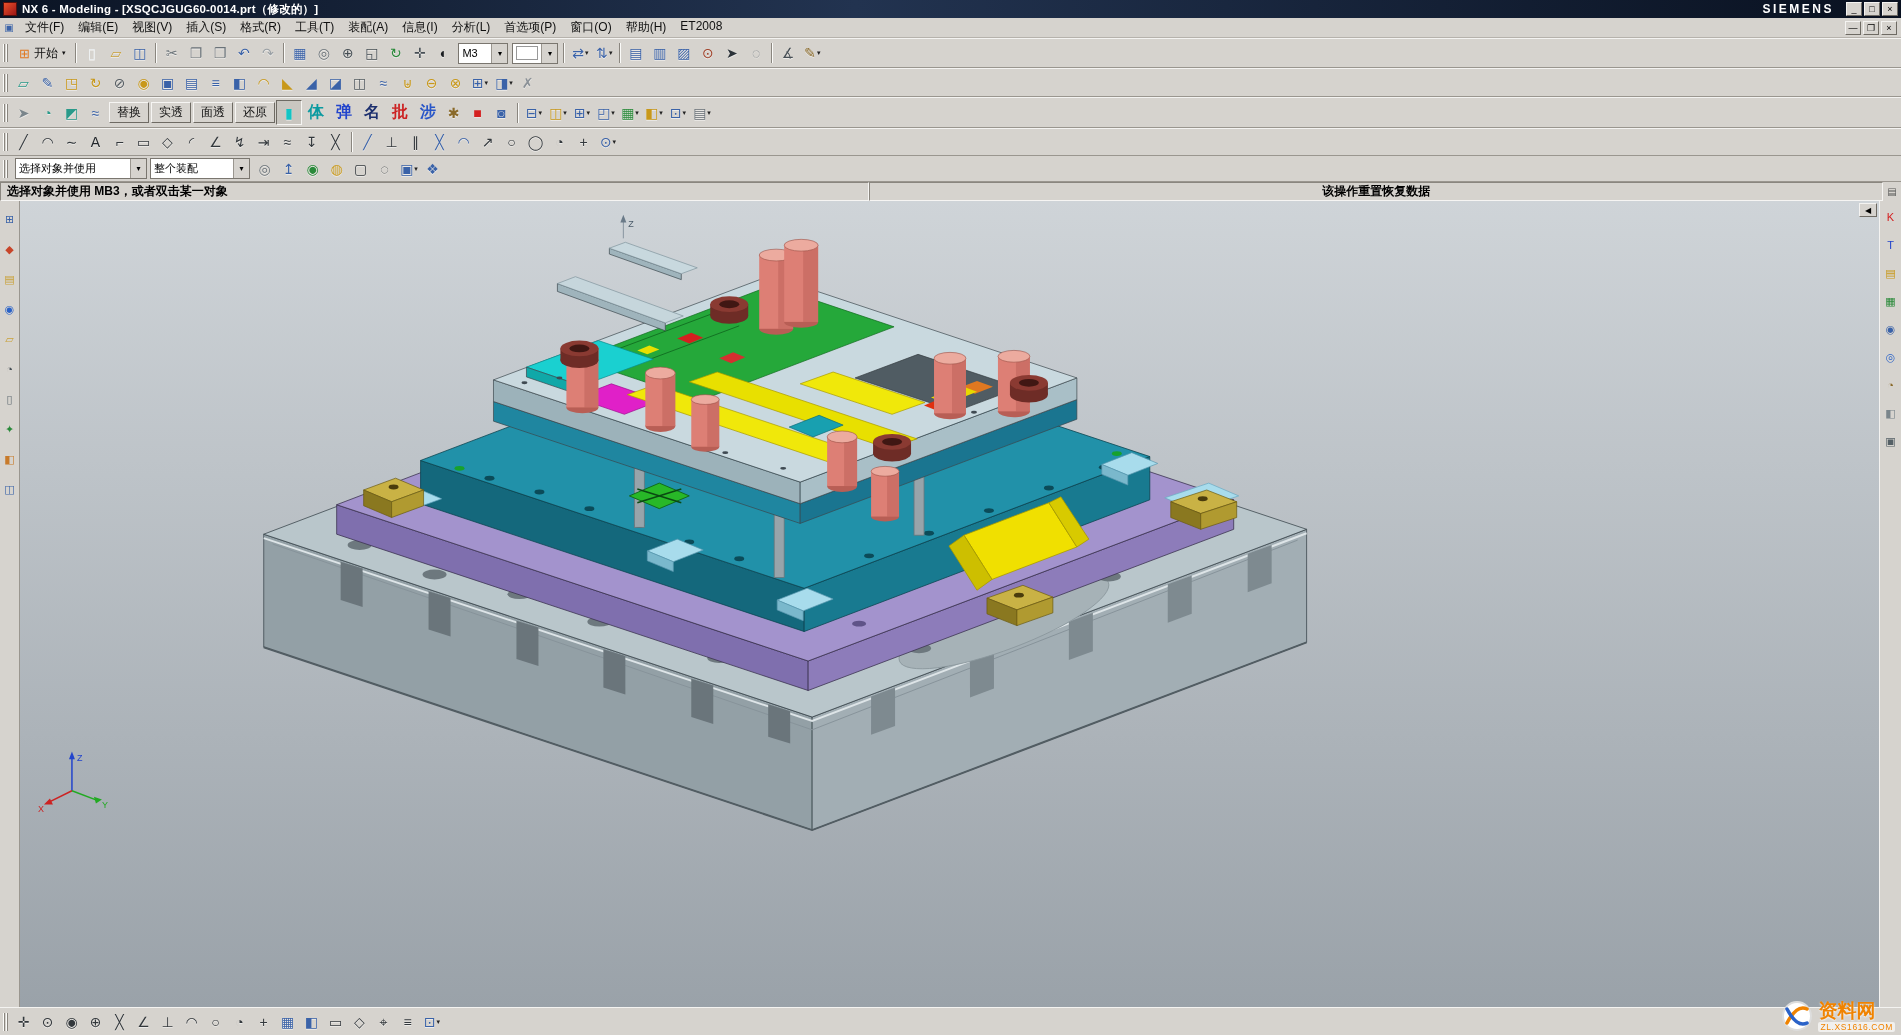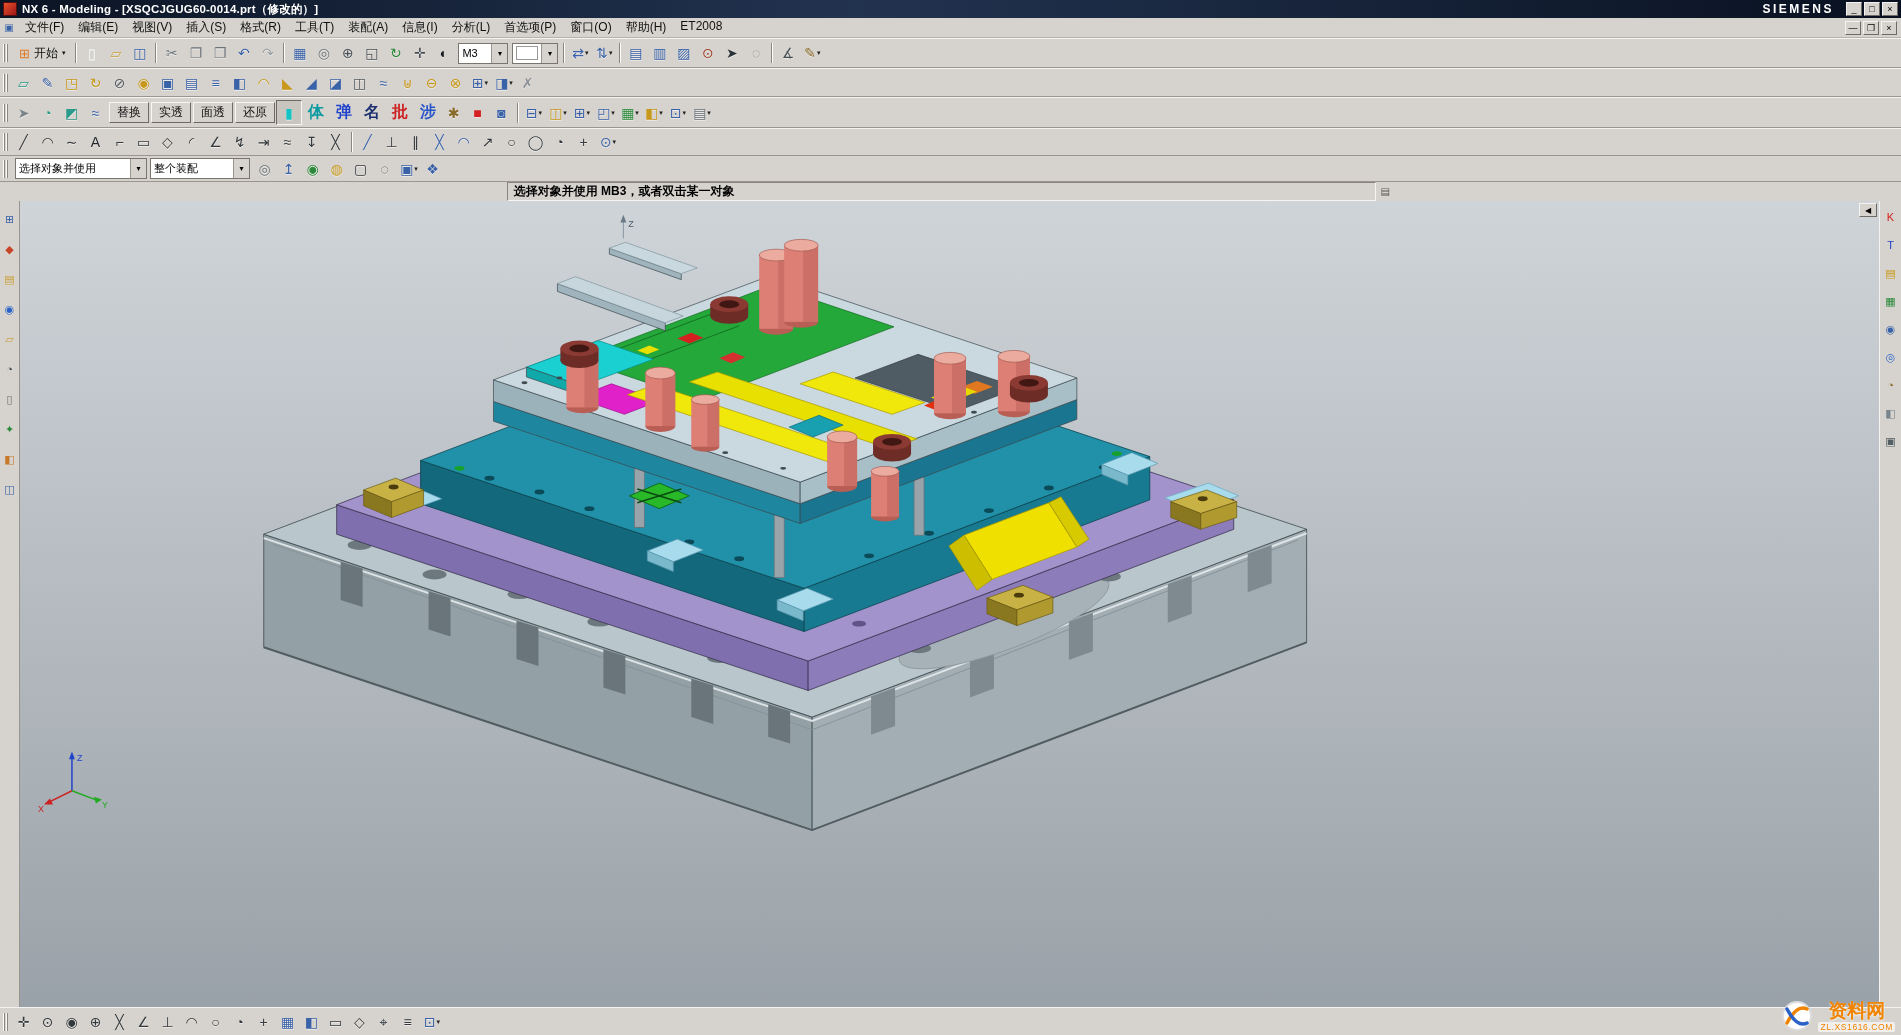--- a/index.html
+++ b/index.html
@@ -57,7 +57,7 @@
   .selbar{flex:0 0 25px;display:flex;align-items:center;background:var(--chrome,#d6d3ce);
           border-bottom:1px solid #9a968f;padding:0 2px;gap:3px;}
   .filter{width:130px;} .scope{width:98px;}
-  .promptbar{flex:0 0 18px;display:flex;align-items:stretch;background:var(--chrome,#d6d3ce);font-size:12px;justify-content:center;}
+  .promptbar{flex:0 0 18px;display:flex;align-items:stretch;background:var(--chrome,#d6d3ce);font-size:12px;}
   .pcell{border:1px solid;border-color:#8a867f #f6f5f3 #f6f5f3 #8a867f;display:flex;align-items:center;
          padding:0 6px;white-space:nowrap;overflow:hidden;}
   .pcell.left{flex:0 0 45%;font-weight:bold;}

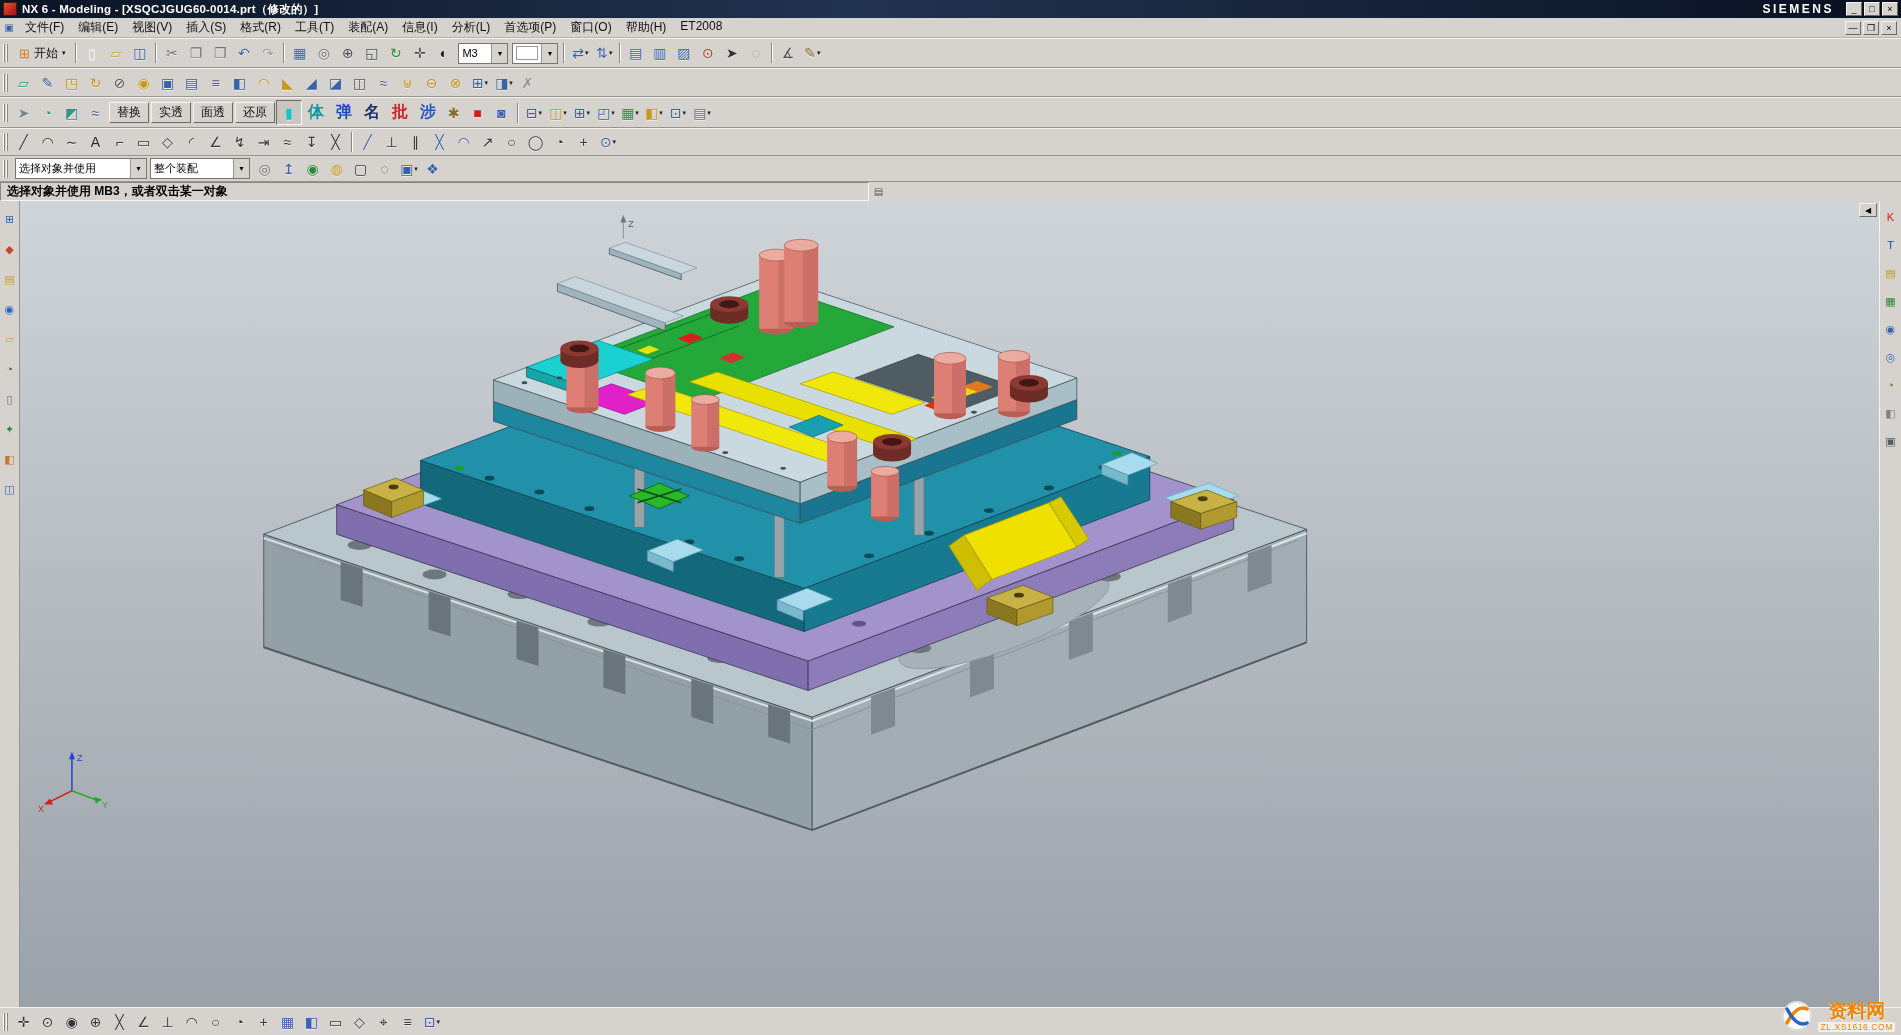--- a/index.html
+++ b/index.html
@@ -601,6 +601,9 @@
   <div class="promptbar">
     <div class="pcell left">
       <span>选择对象并使用 MB3，或者双击某一对象</span>
+    </div>
+    <div class="pcell mid">
+      <span>该操作重置恢复数据</span>
     </div>
     <span class="phandle">▤</span>
   </div>

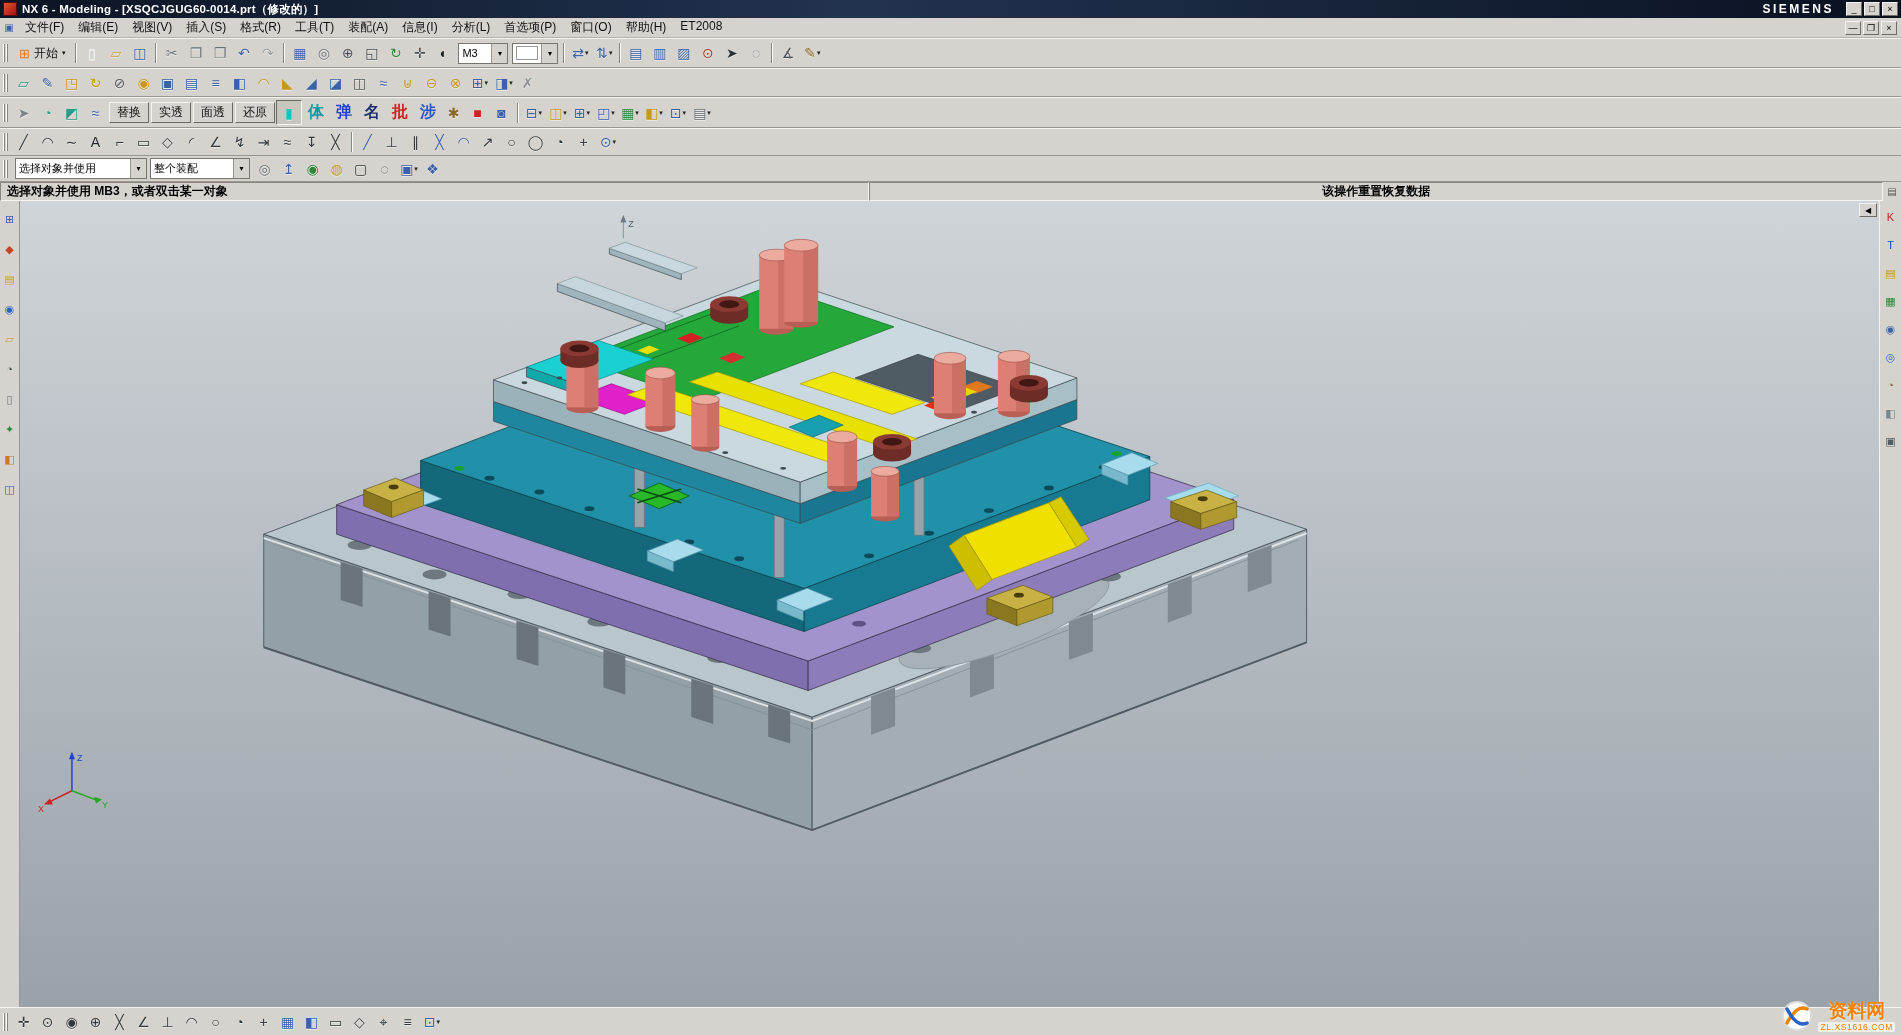--- a/index.html
+++ b/index.html
@@ -81,7 +81,7 @@
   .bottombar{flex:0 0 27px;display:flex;align-items:center;background:var(--chrome,#d6d3ce);
              border-top:1px solid #f4f3f1;padding:0 2px;}
   .watermark{position:absolute;right:6px;bottom:3px;display:flex;align-items:center;gap:5px;z-index:20;}
-  .wmtext{display:flex;flex-direction:column;align-items:center;}
+  .wmtext{display:flex;flex-direction:column;align-items:flex-start;}
   .wmsite{font-size:19px;font-weight:bold;color:var(--wm_orange,#f08300);line-height:1;
           text-shadow:0 1px 2px rgba(255,255,255,.85);}
   .wmdomain{font-size:8.5px;color:var(--wm_orange,#f08300);letter-spacing:.6px;

